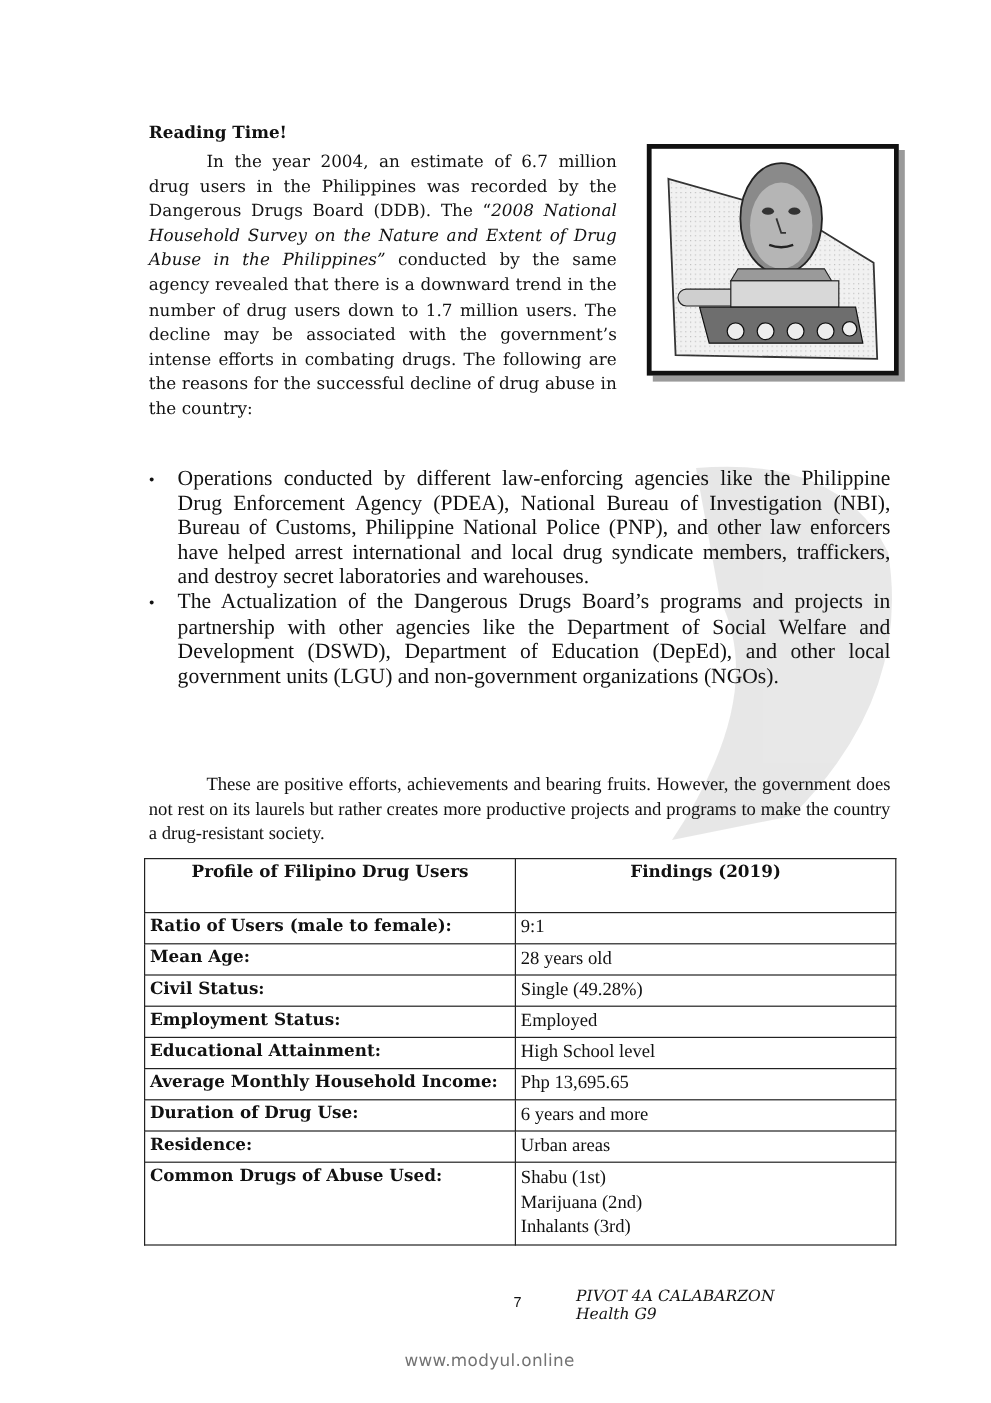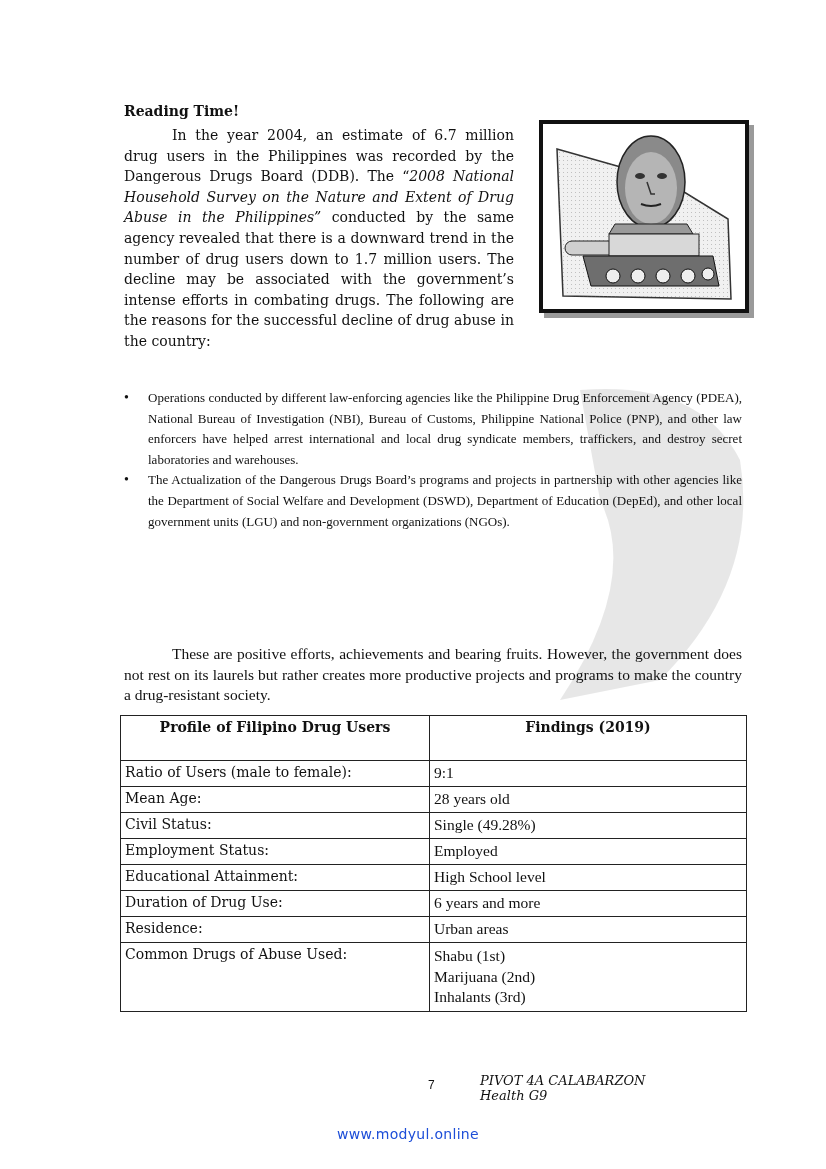--- a/index.html
+++ b/index.html
@@ -21,7 +21,7 @@
   .watermark-art { position:absolute; left:520px; top:380px; width:240px; height:330px; opacity:0.35; }
 
   .bullets { position:absolute; left:124px; top:388px; width:618px; font-family:"Liberation Serif","DejaVu Serif",serif;
-             font-size:13px; line-height:20.6px; margin:0; padding:0; list-style:none; }
+             font-size:18px; line-height:20.6px; margin:0; padding:0; list-style:none; }
   .bullets li { position:relative; padding-left:24px; text-align:justify; }
   .bullets li .dot { position:absolute; left:0; top:0; width:10px; }
   .bullets li .dot::before { content:"•"; font-size:14px; }

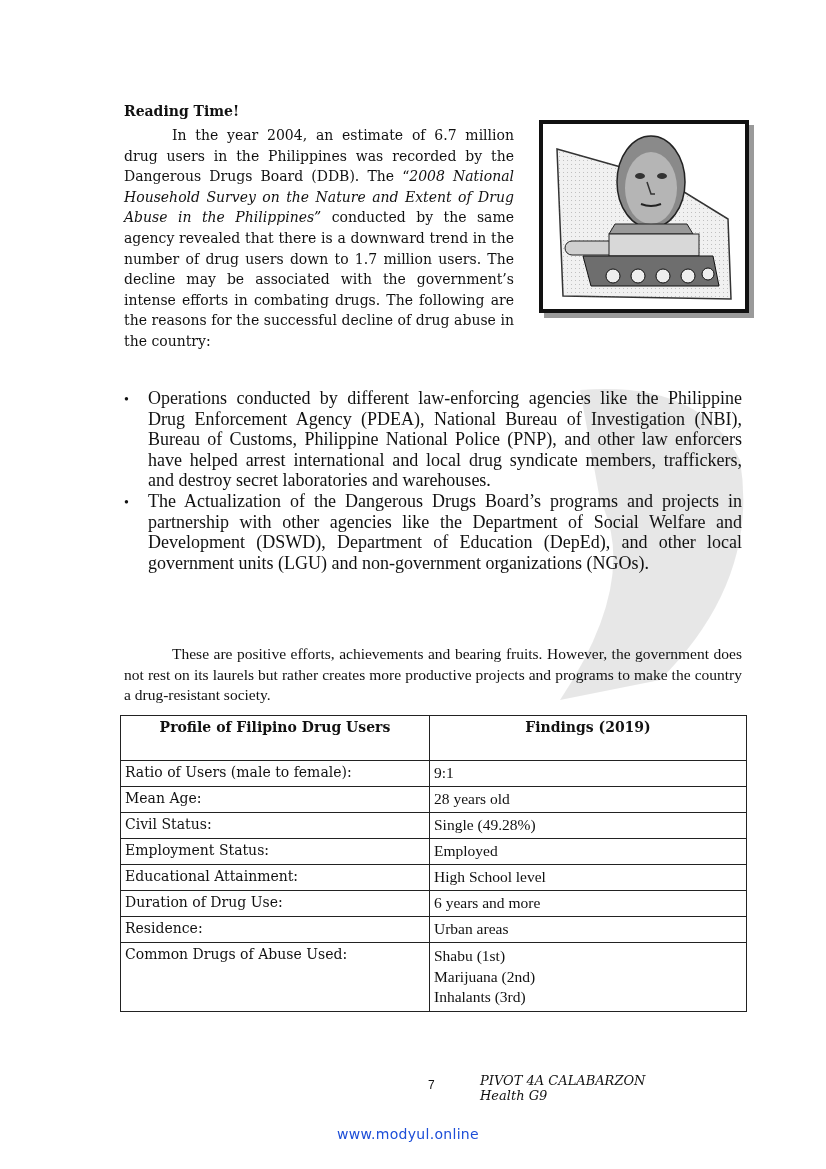--- a/index.html
+++ b/index.html
@@ -34,7 +34,7 @@
                   font-size:14px; }
   table.profile td, table.profile th { border:1.5px solid #222; padding:3px 4px; vertical-align:top; }
   table.profile th { font-weight:bold; text-align:center; height:38px; }
-  table.profile td.label { font-weight:normal; width:300px; }
+  table.profile td.label { font-weight:bold; width:300px; }
   table.profile td.value { font-family:"Liberation Serif","DejaVu Serif",serif; font-size:15.5px; }
   table.profile tr.row td { height:19px; }
   .multi span { display:block; line-height:20.5px; }

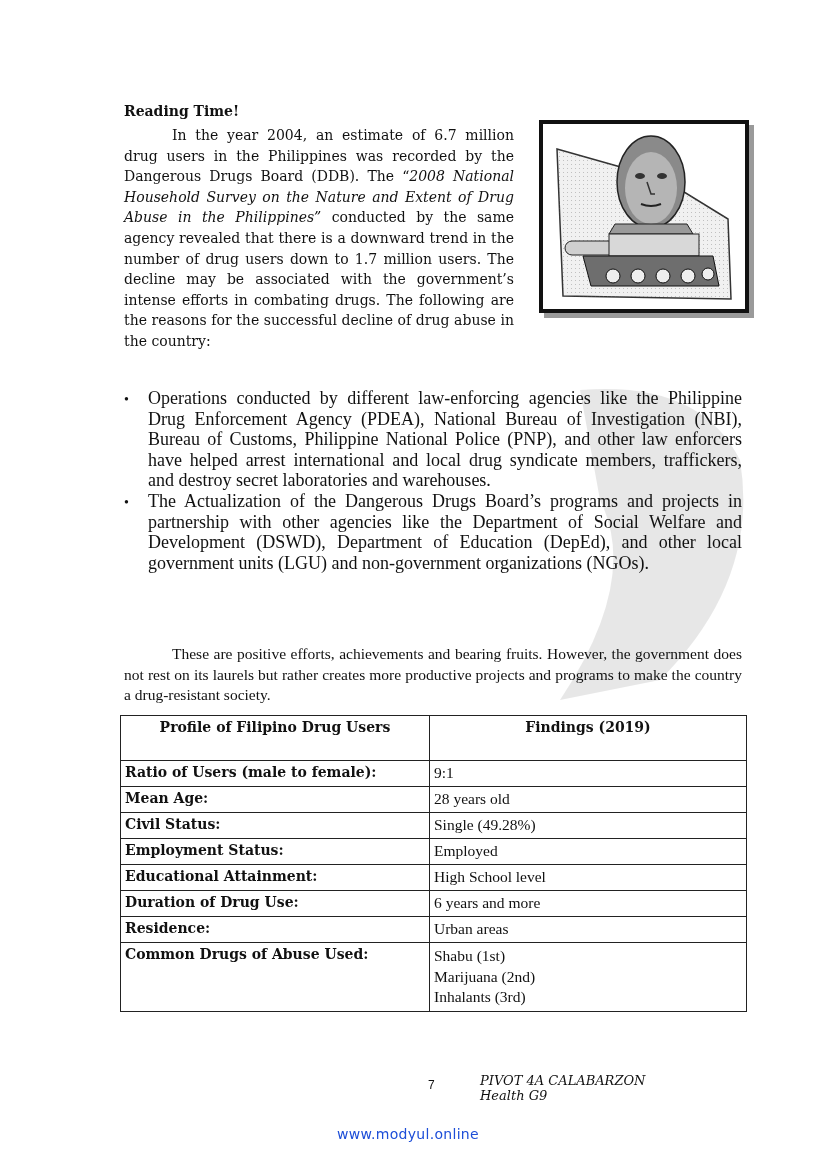--- a/index.html
+++ b/index.html
@@ -117,6 +117,10 @@
       <td class="value">High School level</td>
     </tr>
     <tr class="row">
+      <td class="label">Average Monthly Household Income:</td>
+      <td class="value">Php 13,695.65</td>
+    </tr>
+    <tr class="row">
       <td class="label">Duration of Drug Use:</td>
       <td class="value">6 years and more</td>
     </tr>

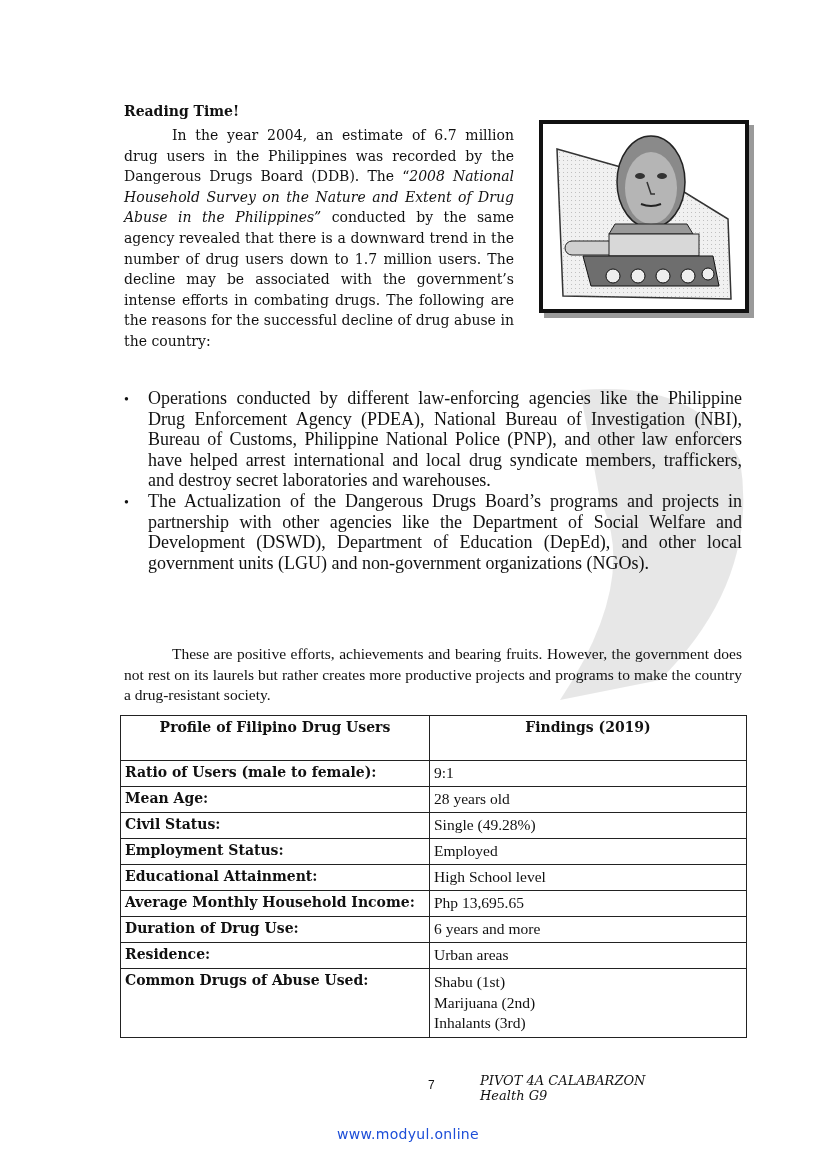--- a/index.html
+++ b/index.html
@@ -41,7 +41,7 @@
 
   .pagenum { position:absolute; left:428px; top:1078px; font-family:"Liberation Sans",sans-serif; font-size:12px; }
   .footer { position:absolute; left:480px; top:1073px; font-style:italic; font-size:13px; }
-  .site { position:absolute; left:337px; top:1126px; font-family:"DejaVu Sans",sans-serif; font-size:14px; color:#1d4ed8; letter-spacing:0.3px; }
+  .site { position:absolute; left:337px; top:1126px; font-family:"DejaVu Sans",sans-serif; font-size:14px; color:#737373; letter-spacing:0.3px; }
 </style>
 </head>
 <body>

